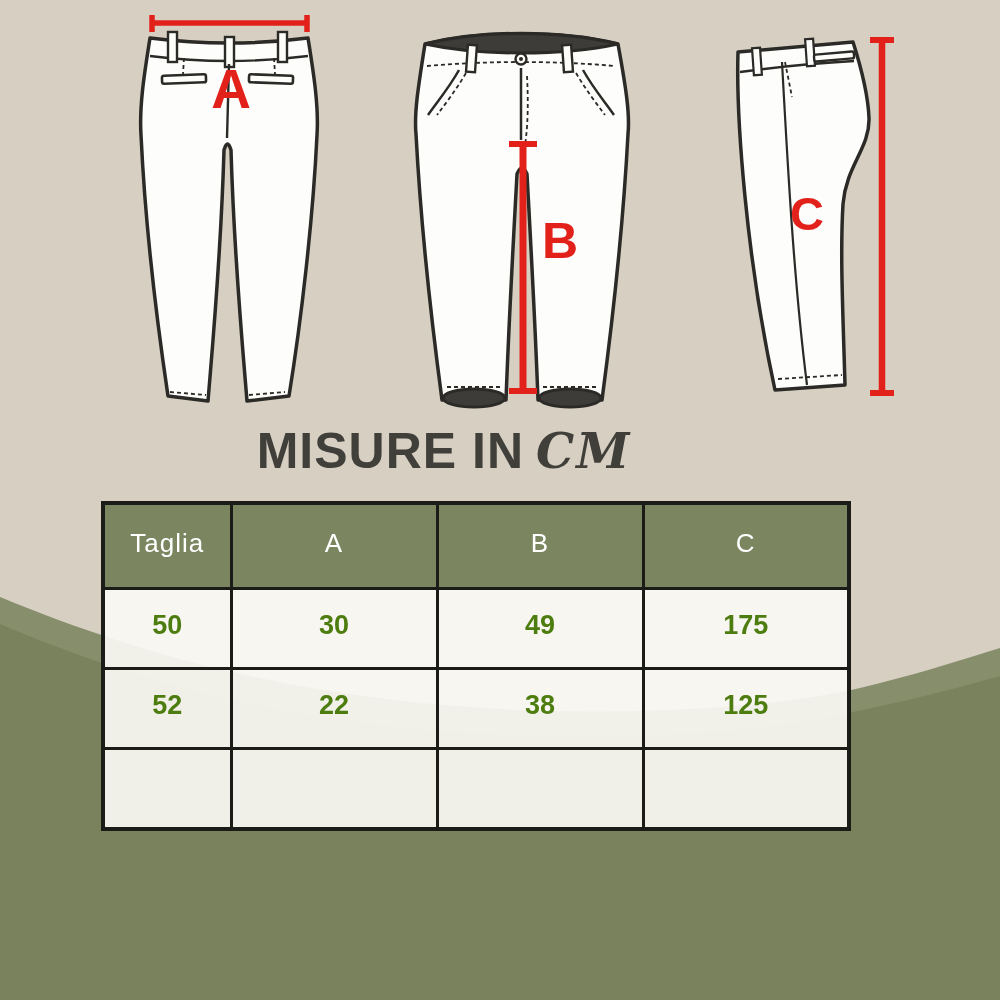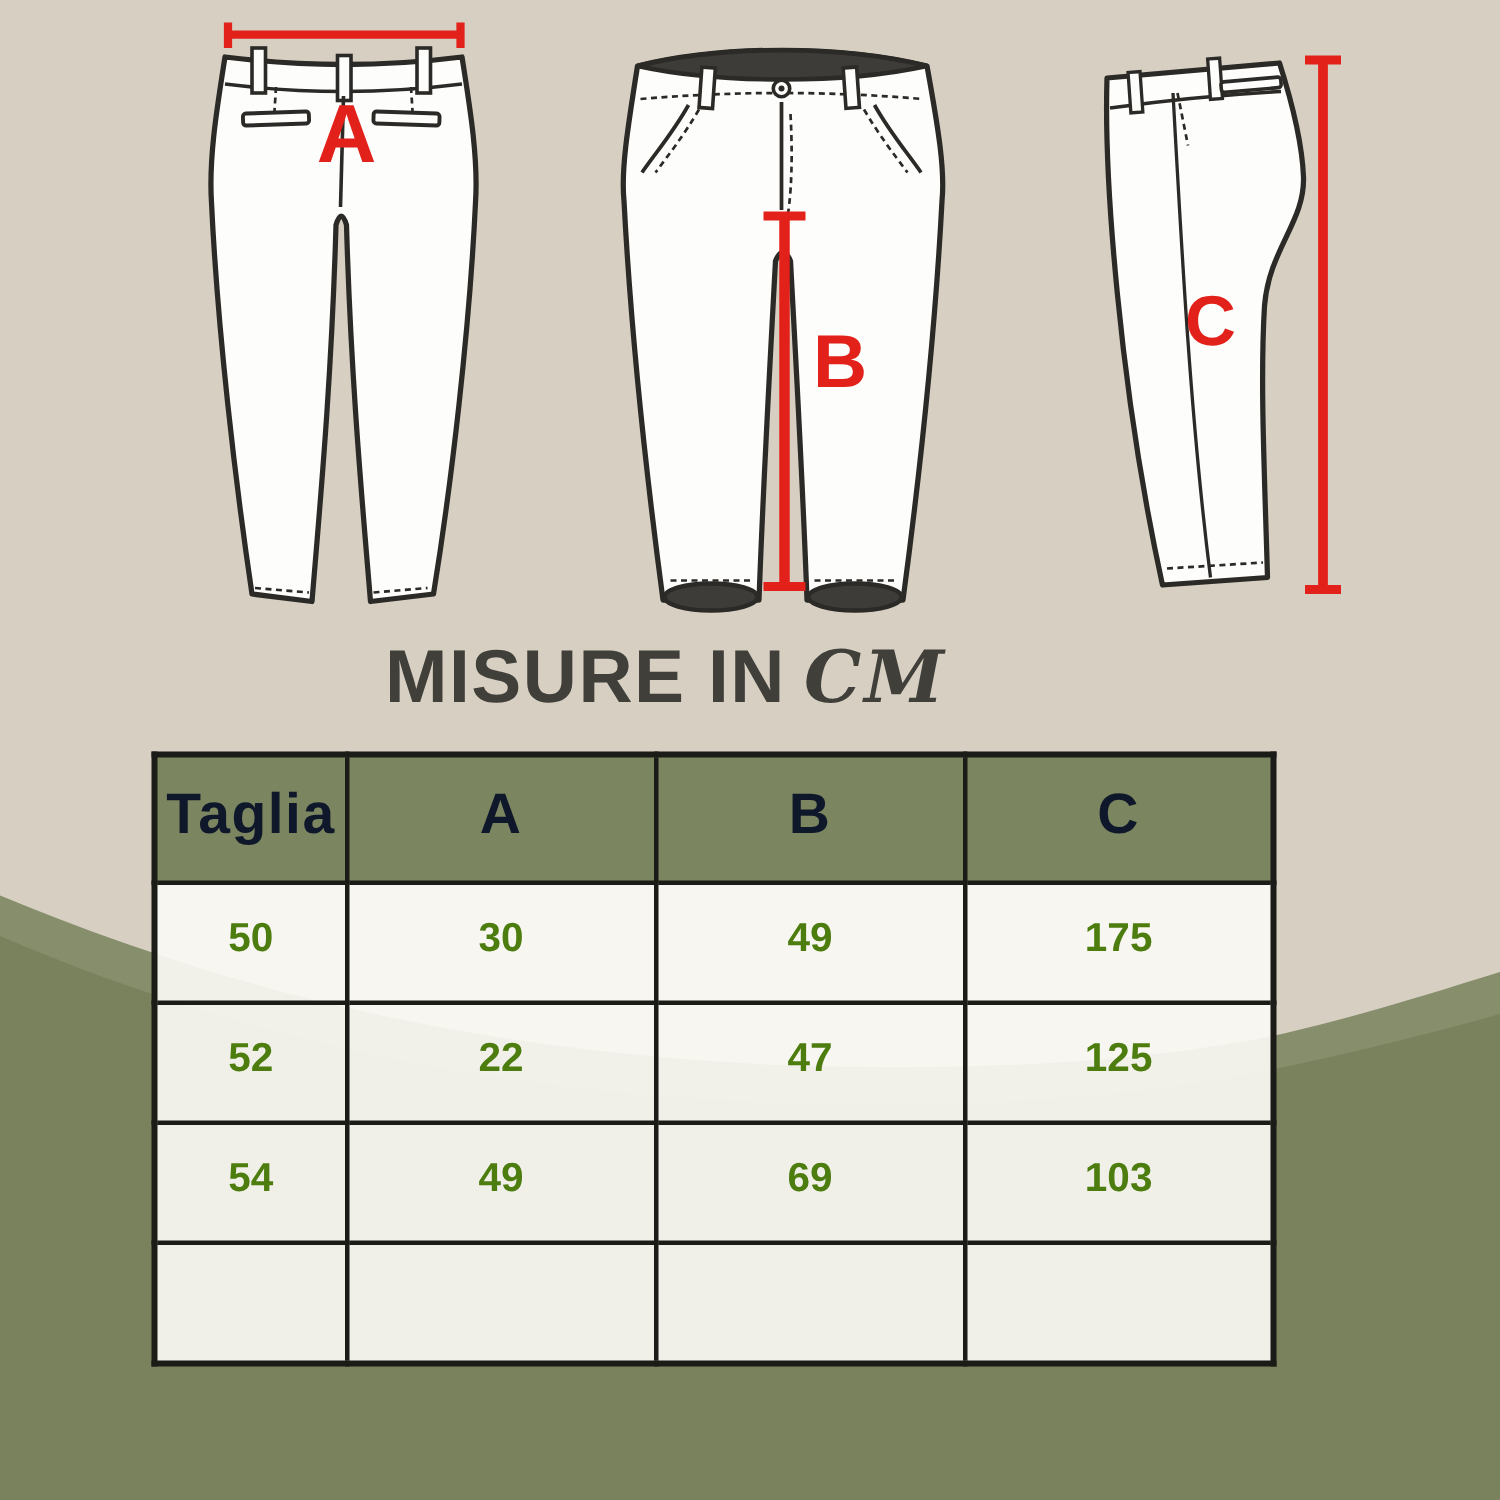--- a/index.html
+++ b/index.html
@@ -39,7 +39,7 @@
     padding:0 0 6px 0;
   }
   table.size th{
-    background:#7b8660;color:#0f172a;font-size:38px;font-weight:700;
+    background:#7b8660;color:#ffffff;font-size:26px;font-weight:400;
     height:76px;letter-spacing:1px;
   }
   table.size td{

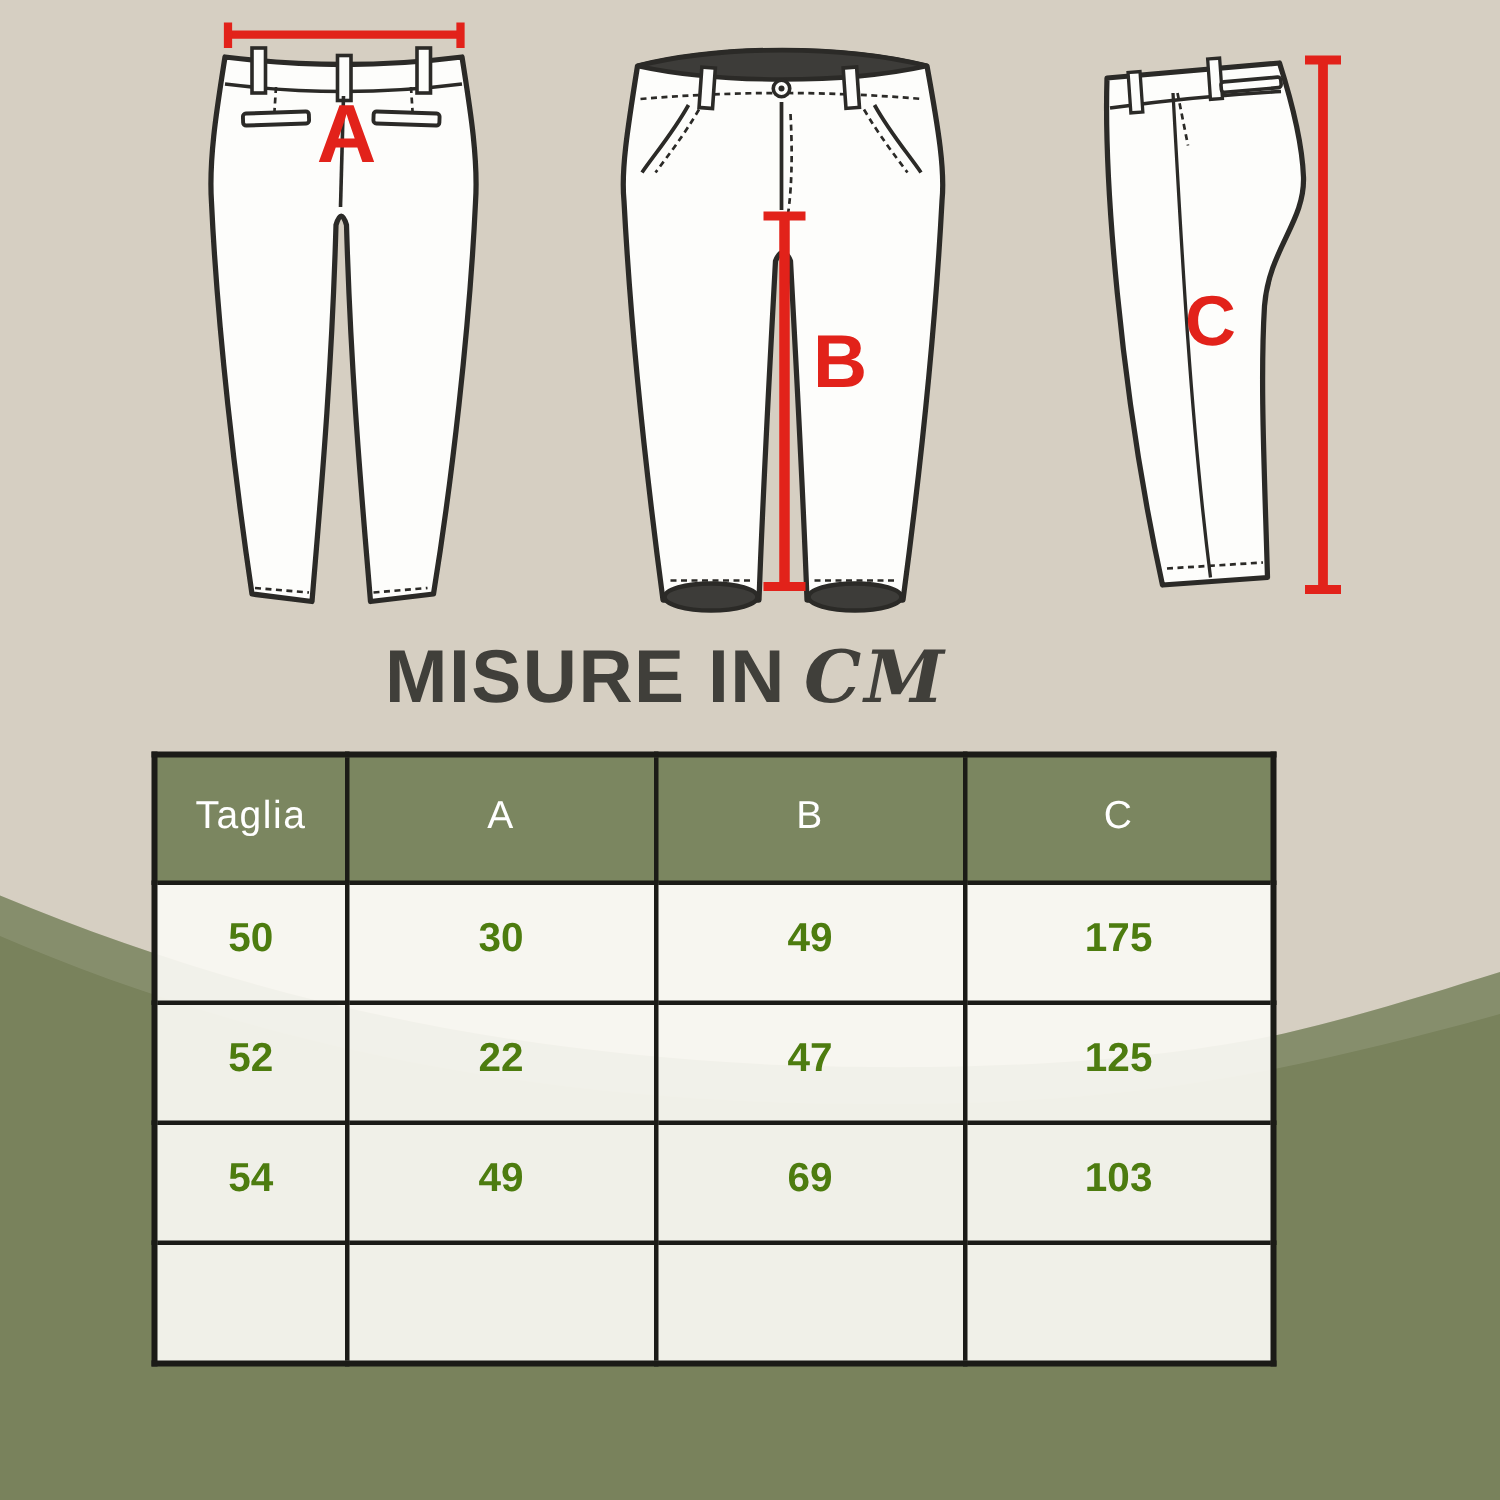--- a/index.html
+++ b/index.html
@@ -171,7 +171,7 @@
       <tr>
         <td>52</td>
         <td>22</td>
-        <td>47</td>
+        <td>38</td>
         <td>125</td>
       </tr>
       <tr>

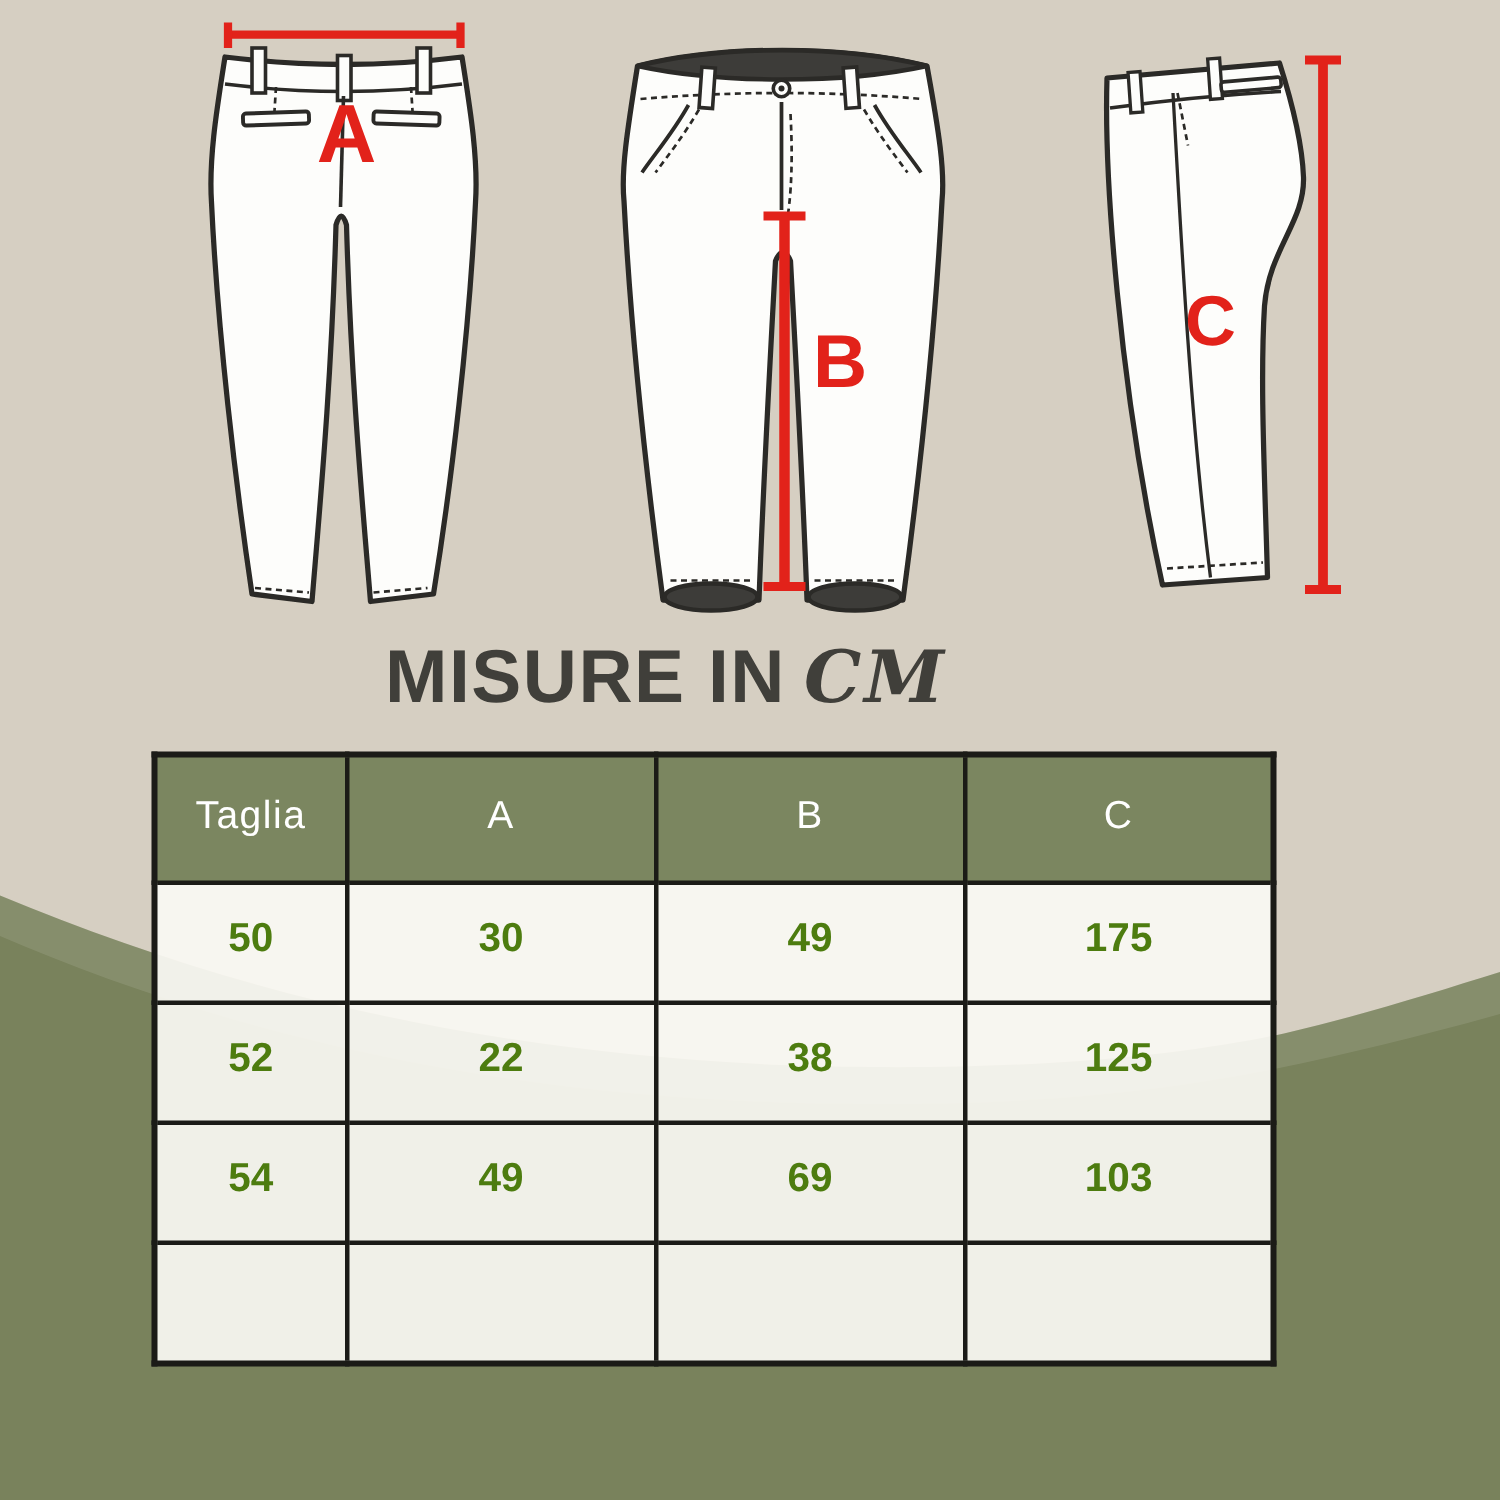--- a/index.html
+++ b/index.html
@@ -175,12 +175,6 @@
         <td>125</td>
       </tr>
       <tr>
-        <td>54</td>
-        <td>49</td>
-        <td>69</td>
-        <td>103</td>
-      </tr>
-      <tr>
         <td></td>
         <td></td>
         <td></td>

